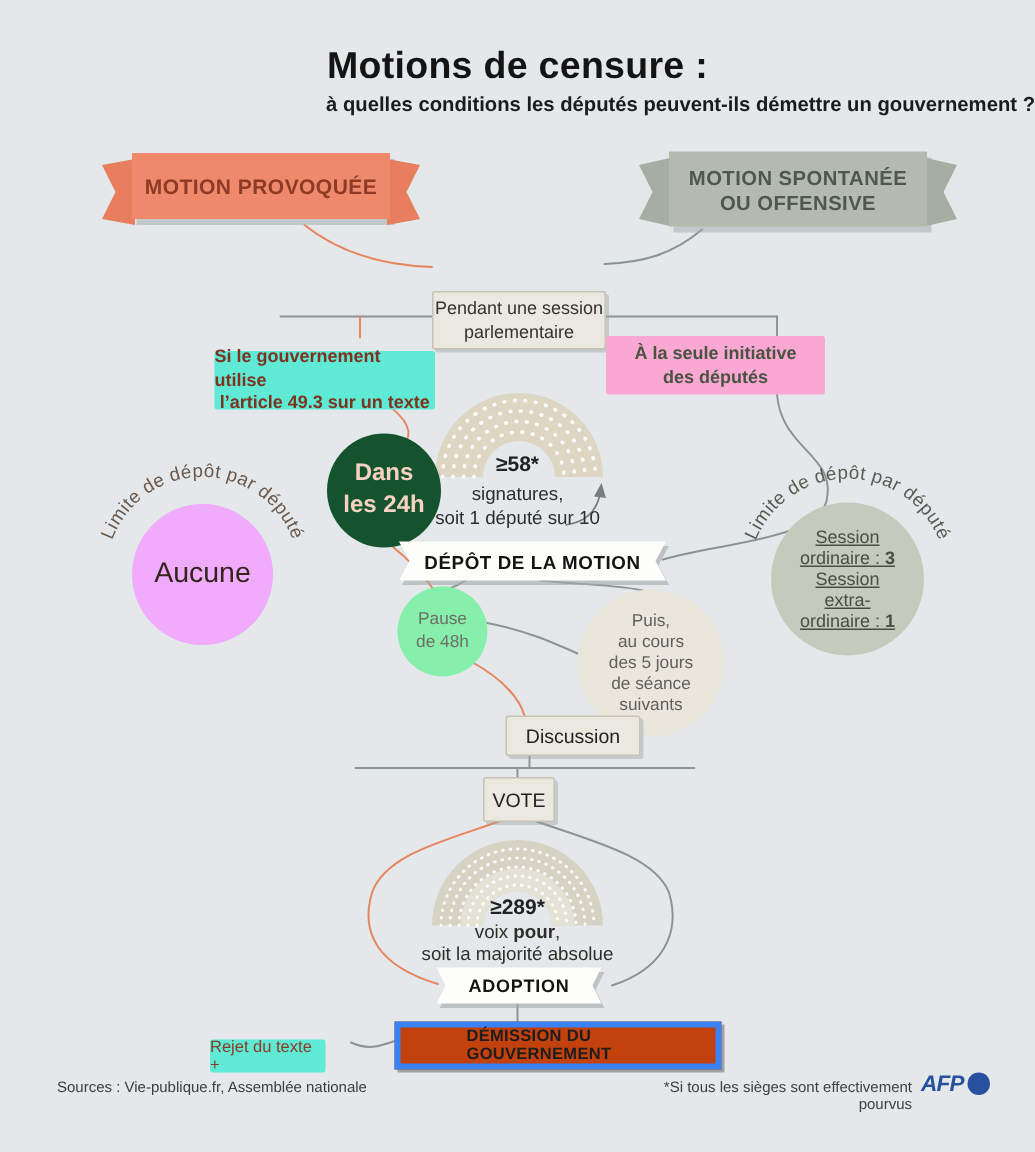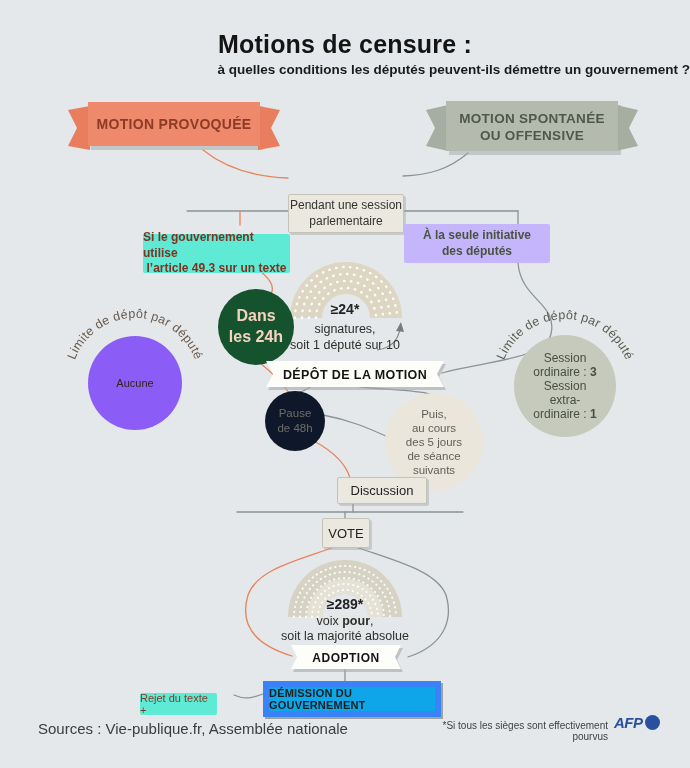--- a/index.html
+++ b/index.html
@@ -14,7 +14,7 @@
               align-items:center;justify-content:center;}
   .node-salmon{background:#5eead4;border-radius:2px;display:flex;flex-direction:column;
                align-items:center;justify-content:center;margin-top:10px;}
-  .node-sage{background:#c4b5fd;border-radius:2px;display:flex;flex-direction:column;
+  .node-sage{background:#f9a8d4;border-radius:2px;display:flex;flex-direction:column;
              align-items:center;justify-content:center;}
   .circle{border-radius:50%;display:flex;flex-direction:column;align-items:center;justify-content:center;}
   .svgwrap svg{display:block;}

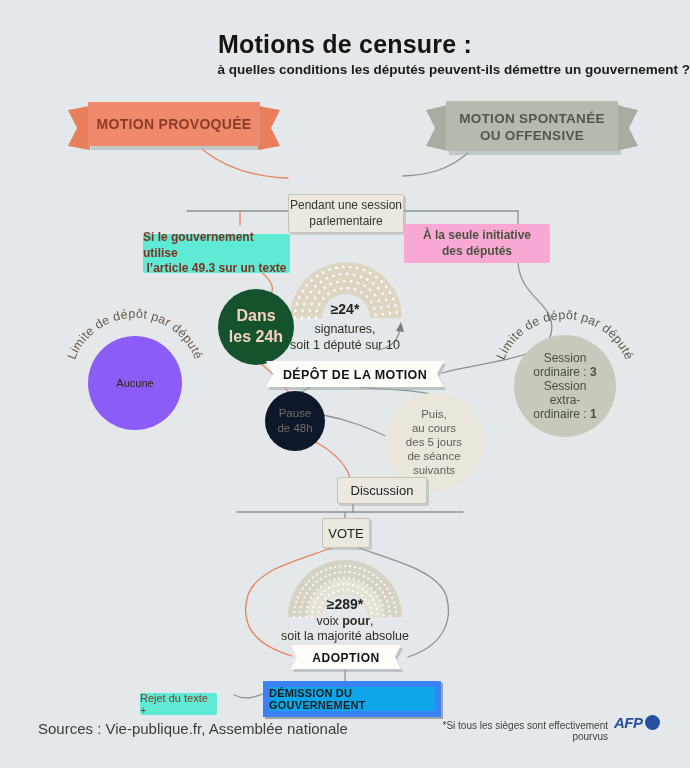--- a/index.html
+++ b/index.html
@@ -143,7 +143,7 @@
     <div>les 24h</div>
   </div>
 
-  <div class="abs ctr bigline" style="left:295px;top:301px;width:100px;">≥24*</div>
+  <div class="abs ctr bigline" style="left:295px;top:301px;width:100px;">≥58*</div>
   <div class="abs ctr smline" style="left:295px;top:322px;width:100px;">signatures,</div>
   <div class="abs ctr smline" style="left:265px;top:338px;width:160px;">soit 1 député sur 10</div>
 

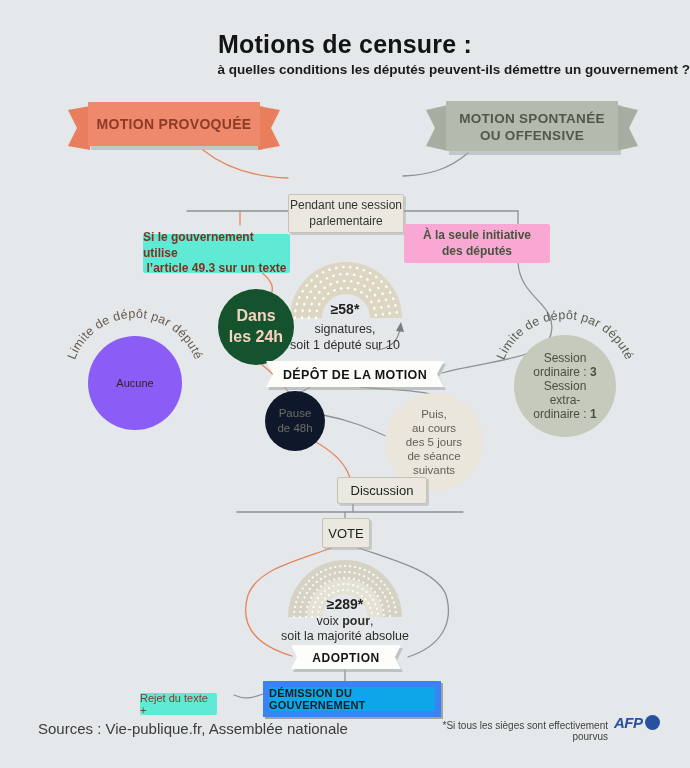--- a/index.html
+++ b/index.html
@@ -151,7 +151,7 @@
     <div>Aucune</div>
   </div>
 
-  <div class="abs circle" style="left:514px;top:335px;width:102px;height:102px;background:#c6cabc;font-size:12px;color:#474f43;line-height:1.18;">
+  <div class="abs circle" style="left:514px;top:335px;width:102px;height:102px;background:#c6cabc;font-size:12px;color:#474f43;line-height:1.18;text-decoration:underline;">
     <div>Session</div>
     <div><span>ordinaire : </span><b>3</b></div>
     <div>Session</div>

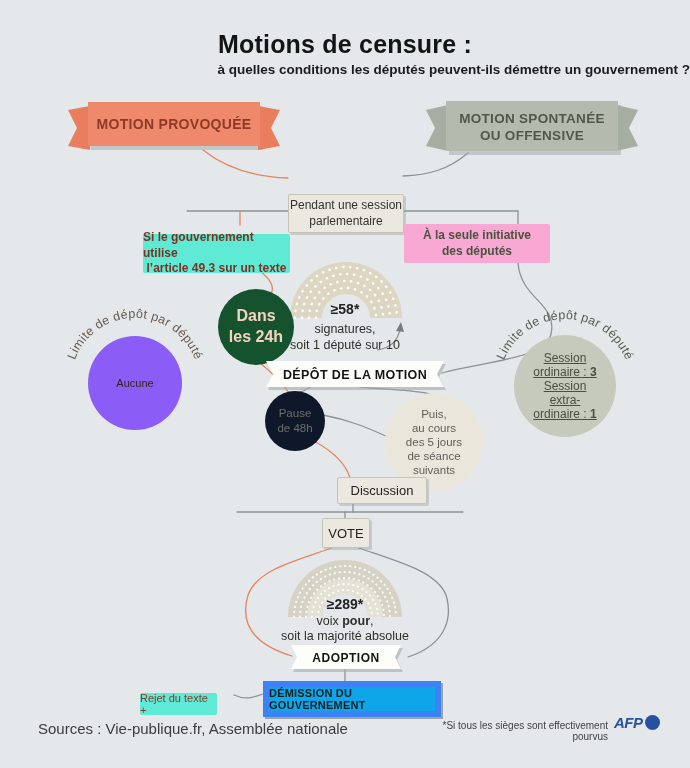--- a/index.html
+++ b/index.html
@@ -147,7 +147,7 @@
   <div class="abs ctr smline" style="left:295px;top:322px;width:100px;">signatures,</div>
   <div class="abs ctr smline" style="left:265px;top:338px;width:160px;">soit 1 député sur 10</div>
 
-  <div class="abs circle" style="left:88px;top:336px;width:94px;height:94px;background:#8b5cf6;font-size:11px;color:#33241c;">
+  <div class="abs circle" style="left:88px;top:336px;width:94px;height:94px;background:#f0abfc;font-size:19px;color:#33241c;">
     <div>Aucune</div>
   </div>
 

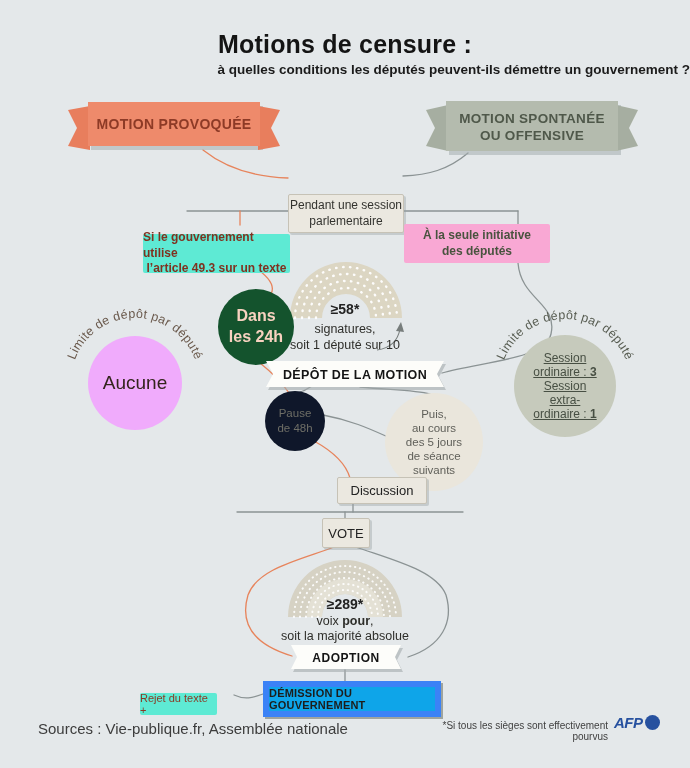--- a/index.html
+++ b/index.html
@@ -167,7 +167,7 @@
     </svg>
   </div>
 
-  <div class="abs circle" style="left:265px;top:391px;width:60px;height:60px;background:#0f172a;font-size:11.5px;color:#6e6e66;line-height:1.3;">
+  <div class="abs circle" style="left:265px;top:391px;width:60px;height:60px;background:#86efac;font-size:11.5px;color:#6e6e66;line-height:1.3;">
     <div>Pause</div>
     <div>de 48h</div>
   </div>

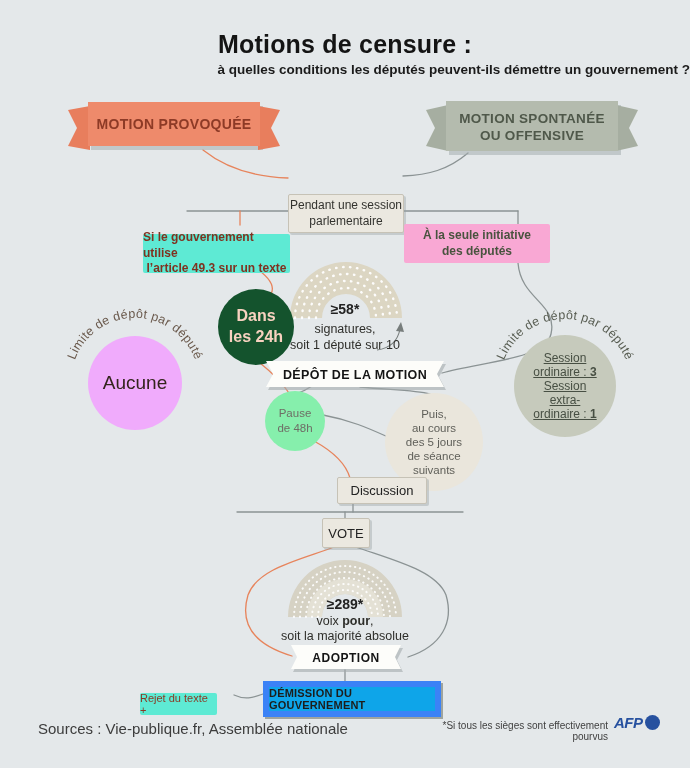--- a/index.html
+++ b/index.html
@@ -204,7 +204,7 @@
     <div>Rejet du texte +</div>
   </div>
 
-  <div class="abs" style="left:263px;top:681px;width:166px;height:24px;background:#0ea5e9;border:6px solid #3b82f6;box-shadow:2px 2px 0 #9fa49e;display:flex;align-items:center;justify-content:center;font-size:11px;font-weight:700;letter-spacing:.2px;color:#1d1d1b;">
+  <div class="abs" style="left:263px;top:681px;width:166px;height:24px;background:#c2410c;border:4px solid #3b82f6;box-shadow:2px 2px 0 #9fa49e;display:flex;align-items:center;justify-content:center;font-size:11px;font-weight:700;letter-spacing:.2px;color:#1d1d1b;padding-left:44px;">
     <div>DÉMISSION DU GOUVERNEMENT</div>
   </div>
 

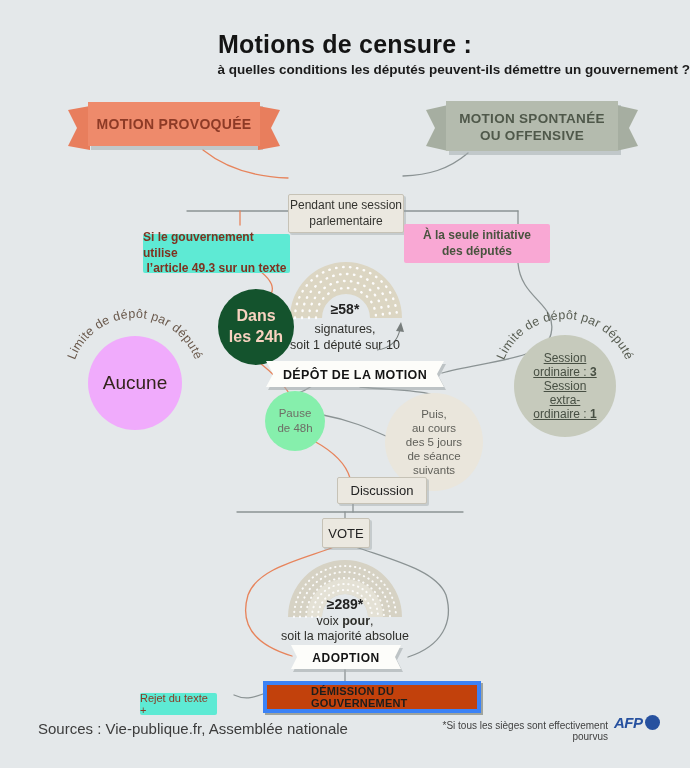--- a/index.html
+++ b/index.html
@@ -20,7 +20,7 @@
   .svgwrap svg{display:block;}
   .bigline{font-size:14px;font-weight:700;color:#222;}
   .smline{font-size:12.5px;color:#2e2e2a;line-height:1.25;}
-  #footer-sources{left:38px;top:720px;font-size:15px;color:#3c3c3c;}
+  #footer-sources{left:38px;top:720px;font-size:10px;color:#3c3c3c;}
   #footer-note{left:420px;top:720px;width:188px;text-align:right;font-size:10px;color:#3f3f3f;}
   #afp-logo{left:614px;top:714px;display:flex;align-items:center;}
   #afp-logo .afp-txt{font-size:15px;font-weight:800;font-style:italic;color:#27519f;letter-spacing:-.5px;}

